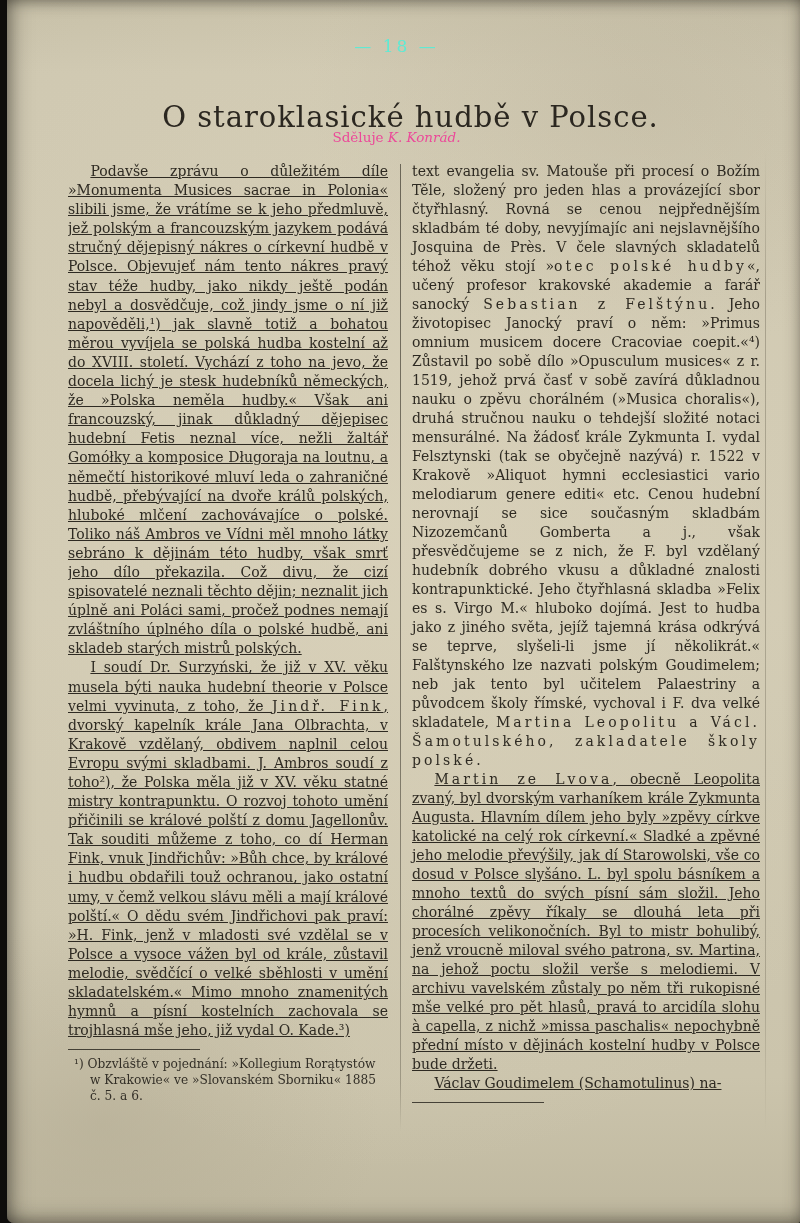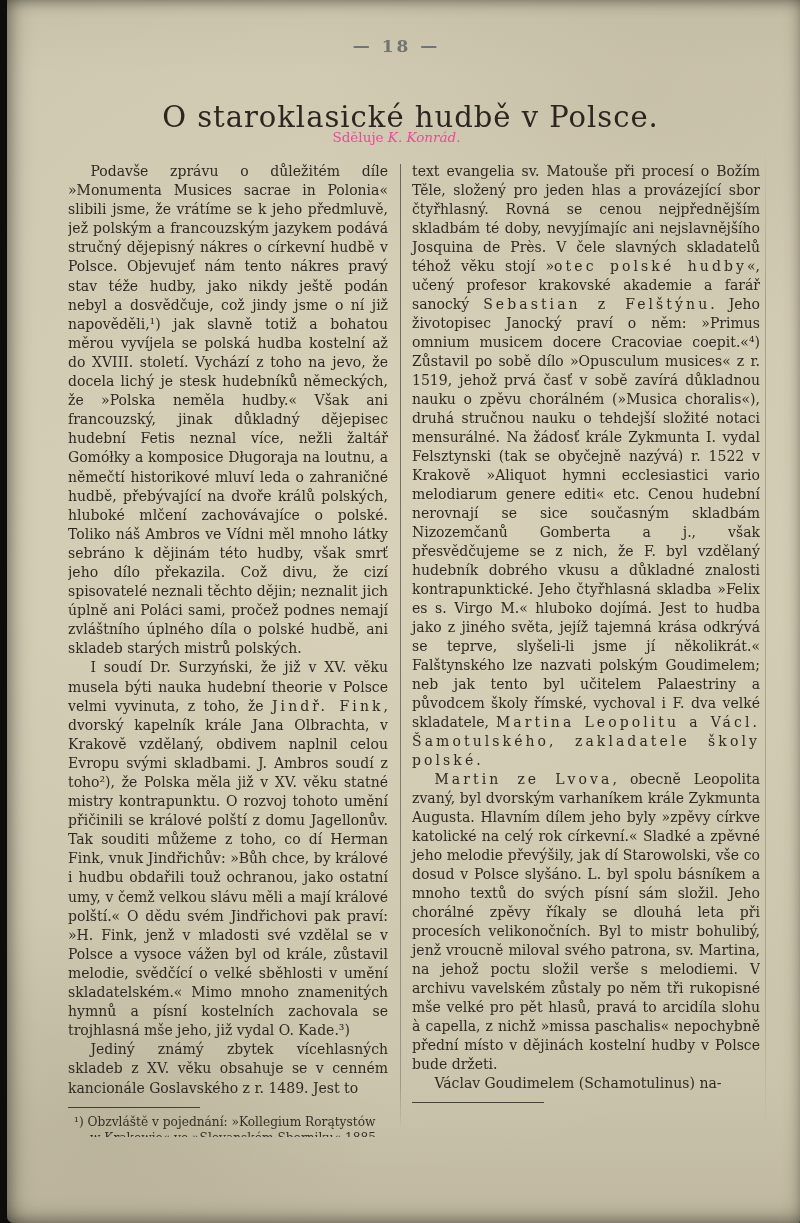--- a/index.html
+++ b/index.html
@@ -32,8 +32,7 @@
     position:absolute;top:36px;left:0;width:793px;
     text-align:center;
     font-size:17px;letter-spacing:3px;
-    color:#737373;
-    font-weight:bold;
+    color:#5eead4;
   }
   .article-title{
     position:absolute;top:86px;left:0;width:793px;

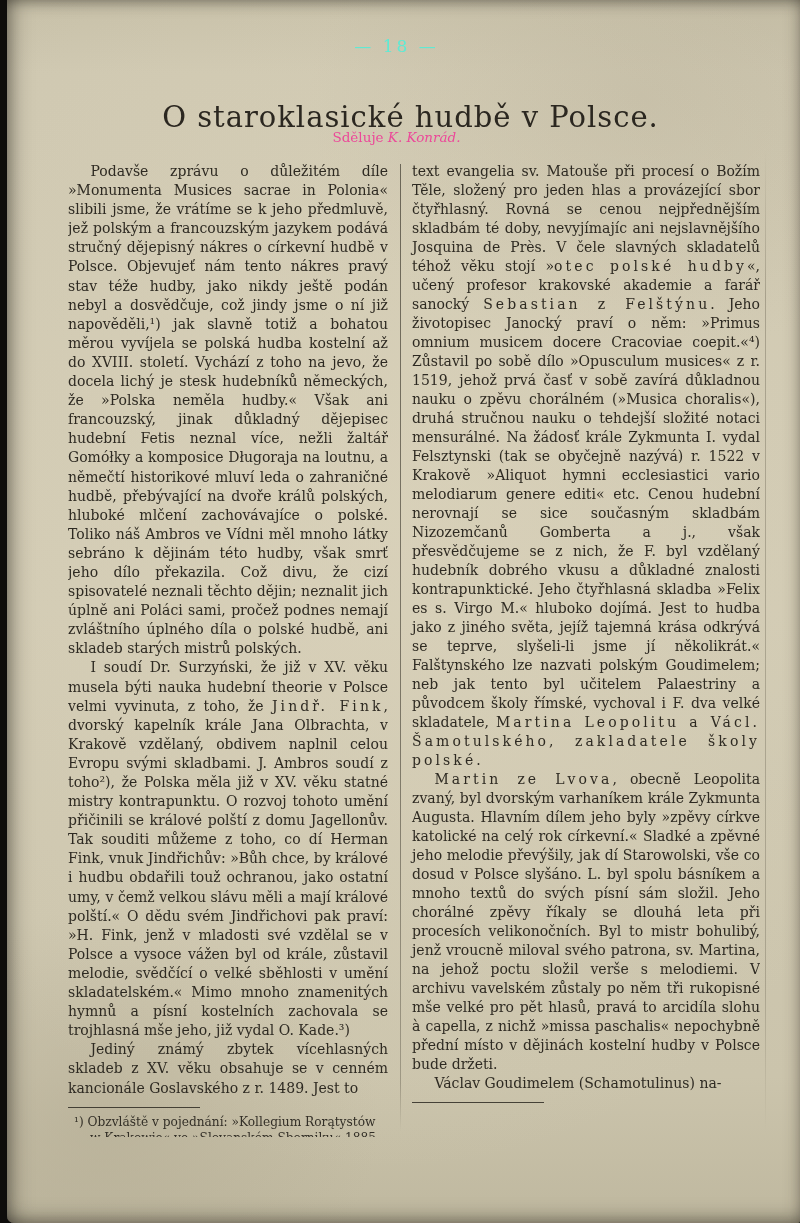--- a/index.html
+++ b/index.html
@@ -63,7 +63,7 @@
     background:linear-gradient(180deg, rgba(52,48,38,0.65) 0%, rgba(52,48,38,0.55) 60%, rgba(52,48,38,0.3) 95%, rgba(0,0,0,0));
   }
   .para{margin:0;}
-  .para.indent{text-indent:1.6em;}
+  .para.indent{text-indent:1.6em;text-decoration:underline;}
   .sperr{letter-spacing:0.22em;}
   .fn-rule{
     border:0;border-top:1.5px solid rgba(46,42,34,0.85);

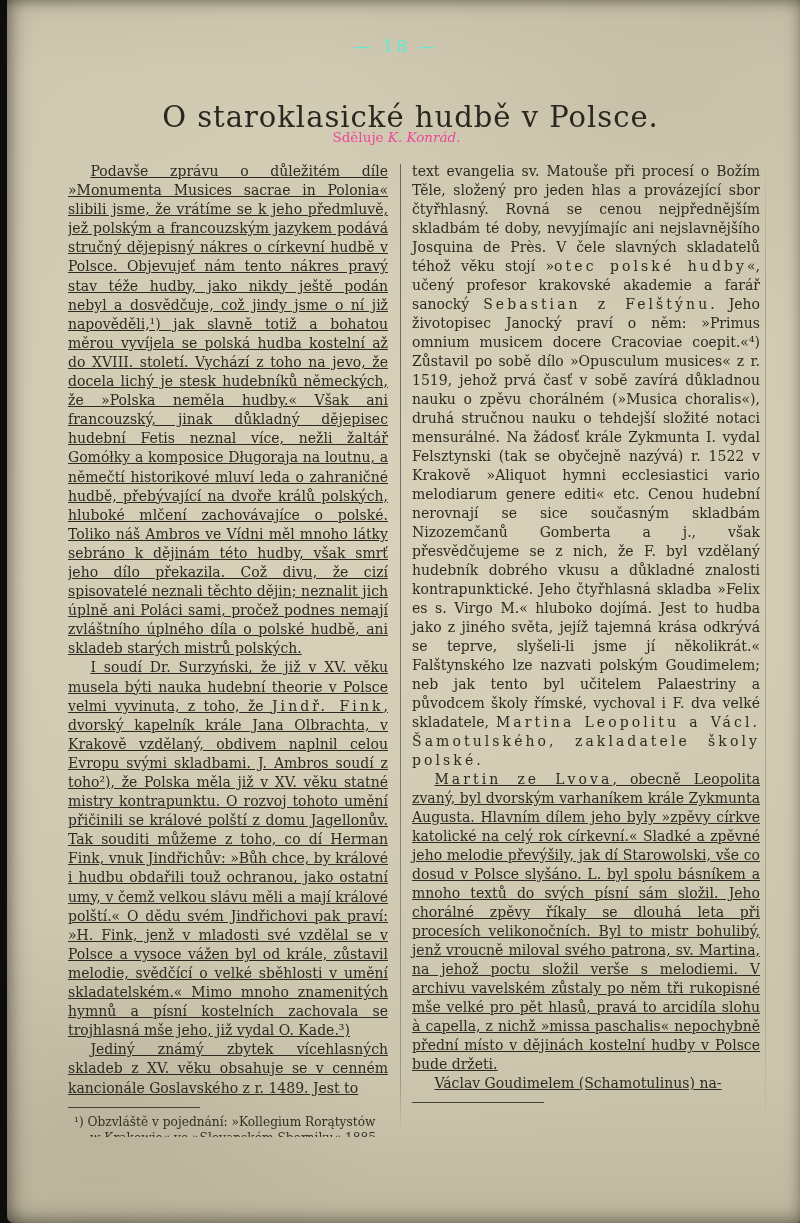--- a/index.html
+++ b/index.html
@@ -95,7 +95,6 @@
     <div>
         <p class="para indent"><span>Podavše zprávu o důležitém díle »Monumenta Musices sacrae in Polonia« slibili jsme, že vrátíme se k jeho předmluvě, jež polským a francouzským jazykem podává stručný dějepisný nákres o církevní hudbě v Polsce. Objevujeť nám tento nákres pravý stav téže hudby, jako nikdy ještě podán nebyl a dosvědčuje, což jindy jsme o ní již napověděli,¹) jak slavně totiž a bohatou měrou vyvíjela se polská hudba kostelní až do XVIII. století. Vychází z toho na jevo, že docela lichý je stesk hudebníků německých, že »Polska neměla hudby.« Však ani francouzský, jinak důkladný dějepisec hudební Fetis neznal více, nežli žaltář Gomółky a komposice Długoraja na loutnu, a němečtí historikové mluví leda o zahraničné hudbě, přebývající na dvoře králů polských, hluboké mlčení zachovávajíce o polské. Toliko náš Ambros ve Vídni měl mnoho látky sebráno k dějinám této hudby, však smrť jeho dílo překazila. Což divu, že cizí spisovatelé neznali těchto dějin; neznalit jich úplně ani Poláci sami, pročež podnes nemají zvláštního úplného díla o polské hudbě, ani skladeb starých mistrů polských.</span></p>
         <p class="para indent"><span>I soudí Dr. Surzyński, že již v XV. věku musela býti nauka hudební theorie v Polsce velmi vyvinuta, z toho, že </span><span class="sperr">Jindř. Fink</span><span>, dvorský kapelník krále Jana Olbrachta, v Krakově vzdělaný, obdivem naplnil celou Evropu svými skladbami. J. Ambros soudí z toho²), že Polska měla již v XV. věku statné mistry kontrapunktu. O rozvoj tohoto umění přičinili se králové polští z domu Jagellonův. Tak souditi můžeme z toho, co dí Herman Fink, vnuk Jindřichův: »Bůh chce, by králové i hudbu obdařili touž ochranou, jako ostatní umy, v čemž velkou slávu měli a mají králové polští.« O dědu svém Jindřichovi pak praví: »H. Fink, jenž v mladosti své vzdělal se v Polsce a vysoce vážen byl od krále, zůstavil melodie, svědčící o velké sběhlosti v umění skladatelském.« Mimo mnoho znamenitých hymnů a písní kostelních zachovala se trojhlasná mše jeho, již vydal O. Kade.³)</span></p>
-        <p class="para indent"><span>Jediný známý zbytek vícehlasných skladeb z XV. věku obsahuje se v cenném kancionále Goslavského z r. 1489. Jest to</span></p>
       </div>
     <hr class="fn-rule">
     <div class="fn-block">

